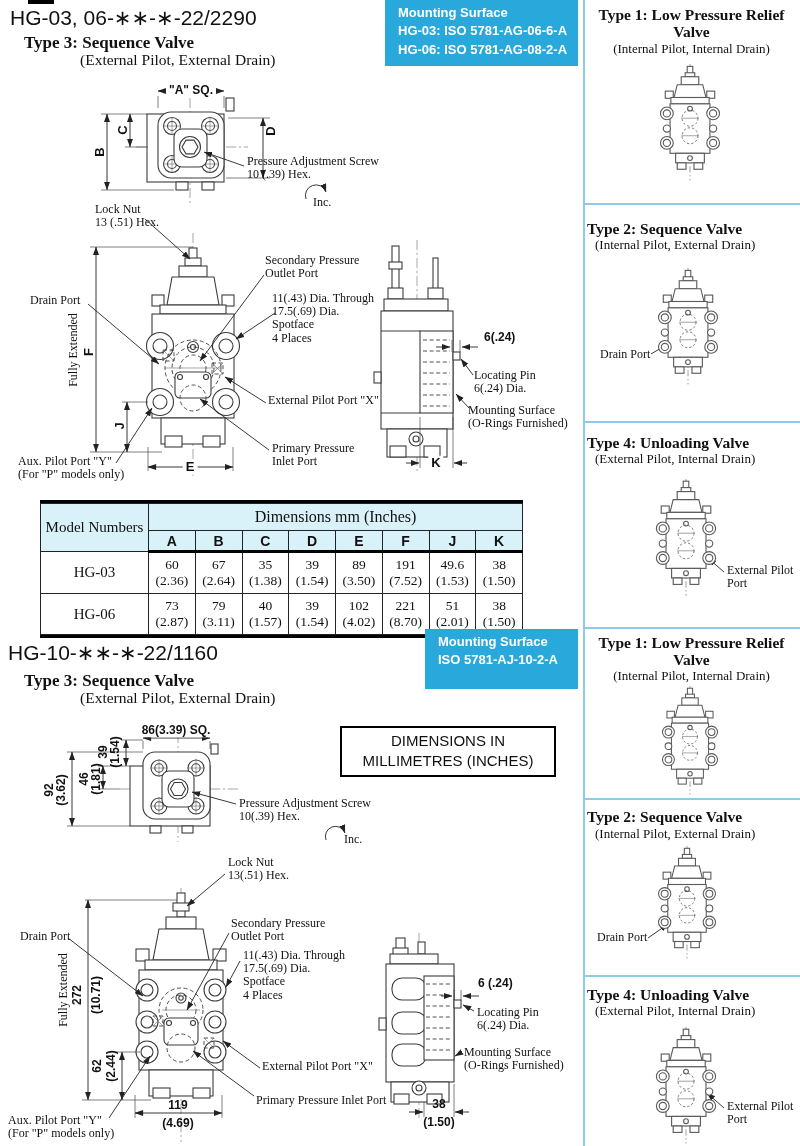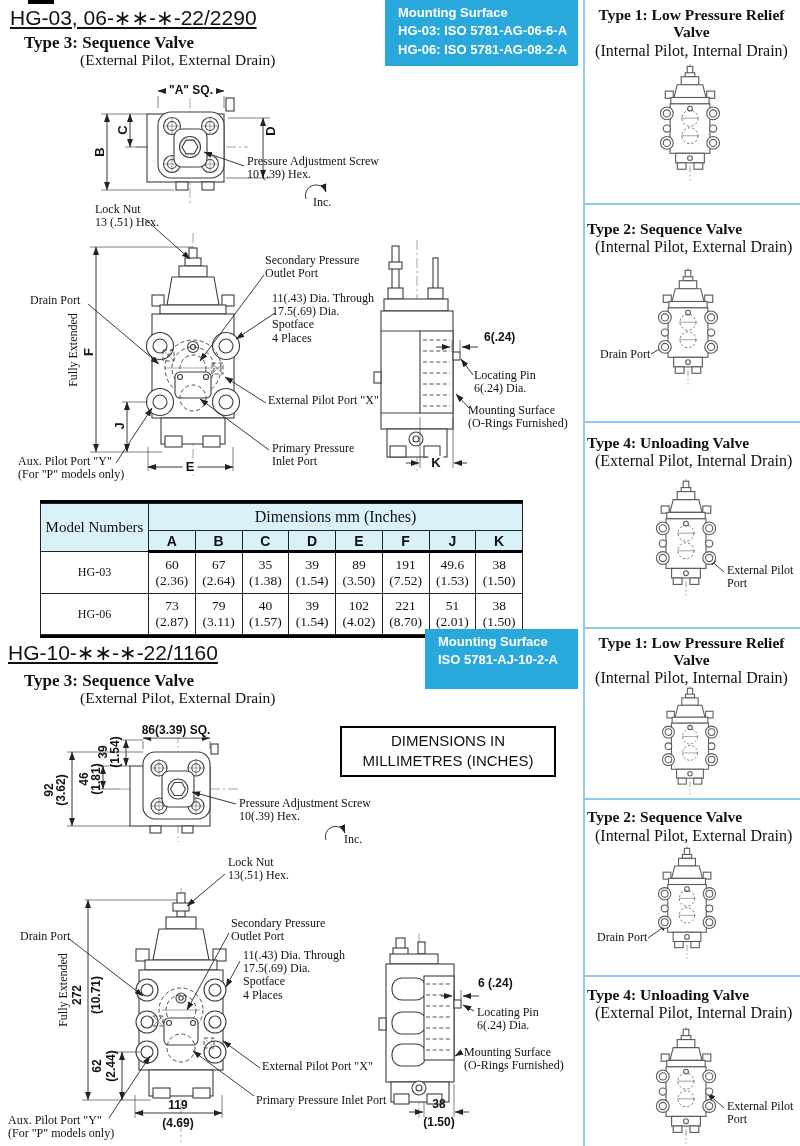--- a/index.html
+++ b/index.html
@@ -14,7 +14,7 @@
   .rot{transform:translate(-50%,-50%) rotate(-90deg);white-space:nowrap;}
   .ctr{transform:translate(-50%,-50%);white-space:nowrap;}
   .wbg{background:#fff;padding:0 3px;}
-  .title1{font-family:"Liberation Sans",sans-serif;font-size:21px;text-decoration:underline;}
+  .title1{font-family:"Liberation Sans",sans-serif;font-size:21px;}
   .typeh{font-size:17px;font-weight:bold;}
   .typesub{font-size:15.5px;}
   .bluebox{position:absolute;z-index:3;background:var(--accent);color:#fff;

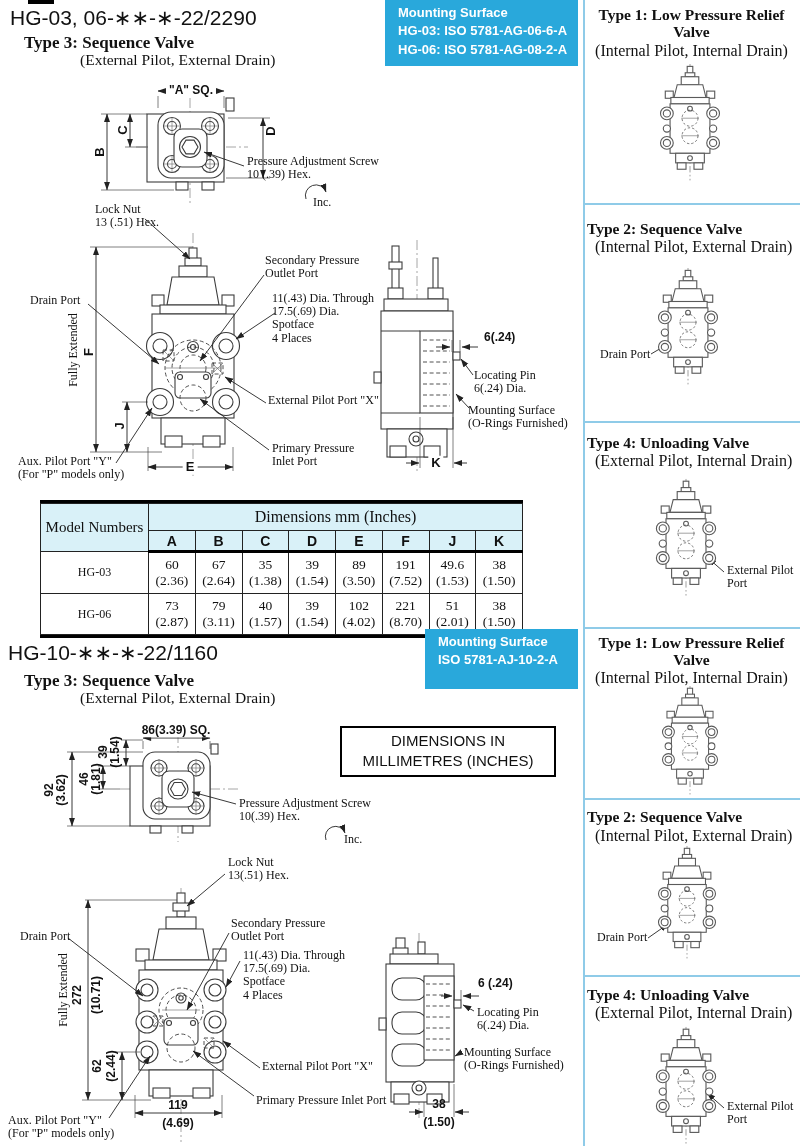--- a/index.html
+++ b/index.html
@@ -27,7 +27,7 @@
   .vdiv{position:absolute;left:583px;top:0;width:2px;height:1146px;background:var(--divider);z-index:2;}
   .hdiv{position:absolute;left:585px;width:215px;height:2px;background:var(--divider);z-index:2;}
   .railh{font-size:15.5px;font-weight:bold;line-height:1.1;}
-  .railsub{font-size:16px;}
+  .railsub{font-size:13px;}
   .railc{left:585px;width:213px;text-align:center;}
   .topmark{position:absolute;left:28px;top:0;width:26px;height:4px;background:#000;z-index:3;}
   .railvalve{position:absolute;z-index:2;}

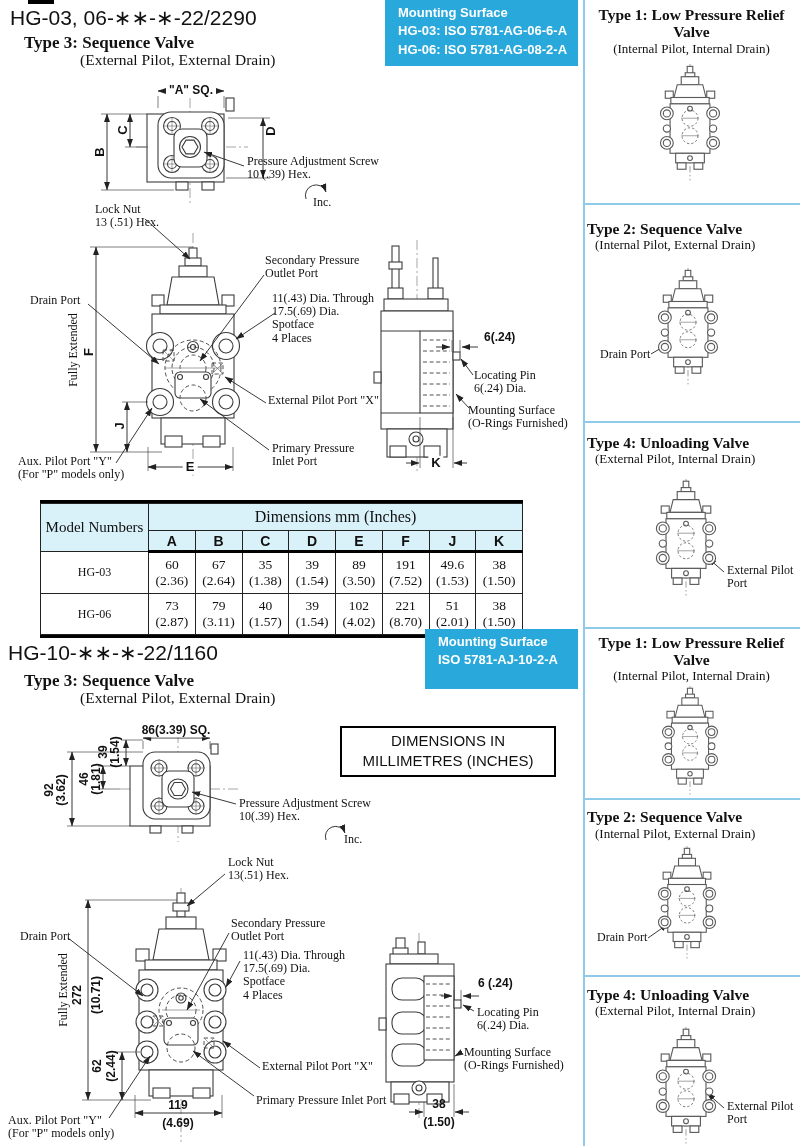--- a/index.html
+++ b/index.html
@@ -40,7 +40,7 @@
   .letters td{background:var(--thead);font-family:"Liberation Sans",sans-serif;
               font-weight:bold;font-size:14px;height:17px;border-bottom:3px solid #000 !important;}
   .modelcell{background:var(--thead);font-size:15px;}
-  .rowmodel{font-size:12px;}
+  .rowmodel{font-size:15px;}
   .val{font-size:13.5px;line-height:1.2;white-space:pre-line;height:38px;}
 </style>
 </head>

